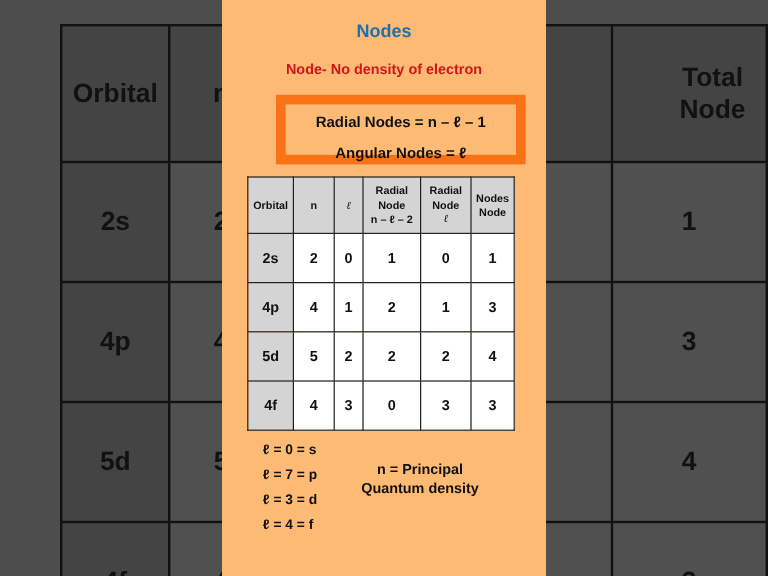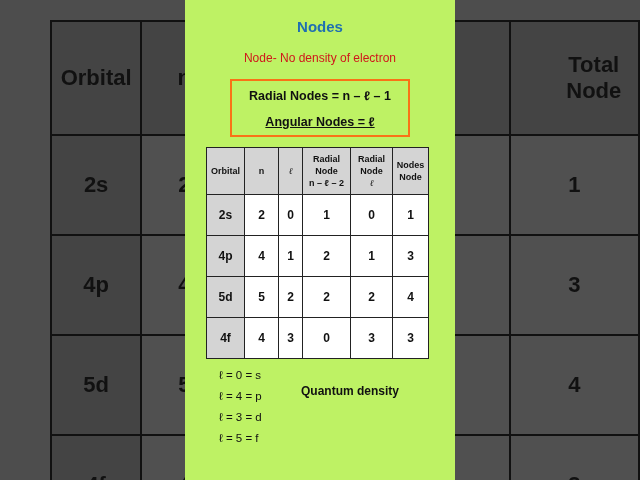--- a/index.html
+++ b/index.html
@@ -25,7 +25,7 @@
 
   .card {
     position:absolute; left:185px; top:0; width:270px; height:480px;
-    background:#bef264;
+    background:#fdba74;
   }
   .title {
     position:absolute; left:0; width:270px; top:18px;

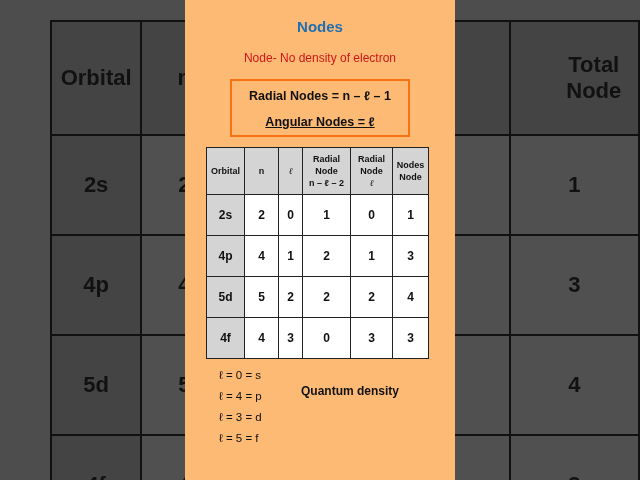--- a/index.html
+++ b/index.html
@@ -33,7 +33,7 @@
   }
   .subtitle {
     position:absolute; left:0; width:270px; top:51px;
-    text-align:center; color:#d0161b; font-weight:normal; font-size:12px;
+    text-align:center; color:#d0161b; font-weight:bold; font-size:12px;
   }
   .formula-box {
     position:absolute; left:45px; top:79px; width:180px; height:58px;

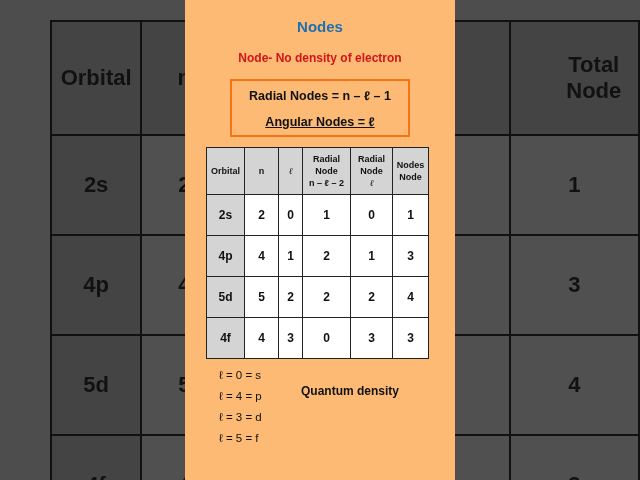--- a/index.html
+++ b/index.html
@@ -36,8 +36,8 @@
     text-align:center; color:#d0161b; font-weight:bold; font-size:12px;
   }
   .formula-box {
-    position:absolute; left:45px; top:79px; width:180px; height:58px;
-    border:2px solid #f97316; box-sizing:border-box;
+    position:absolute; left:45px; top:79px; width:208px; height:58px;
+    border:8px solid #f97316; box-sizing:border-box;
     text-align:center; font-weight:bold; font-size:12.5px; color:#111;
   }
   .formula-box .line1 { position:absolute; top:8px; left:0; width:100%; }

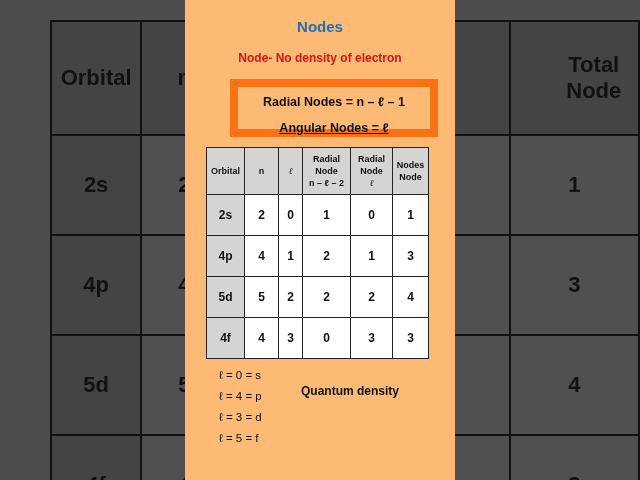--- a/index.html
+++ b/index.html
@@ -41,7 +41,7 @@
     text-align:center; font-weight:bold; font-size:12.5px; color:#111;
   }
   .formula-box .line1 { position:absolute; top:8px; left:0; width:100%; }
-  .formula-box .line2 { position:absolute; top:34px; left:0; width:100%;text-decoration:underline; }
+  .formula-box .line2 { position:absolute; top:34px; left:0; width:100%; }
   .ell { font-style:italic; font-family:"DejaVu Serif", serif; font-weight:normal; }
 
   .table {

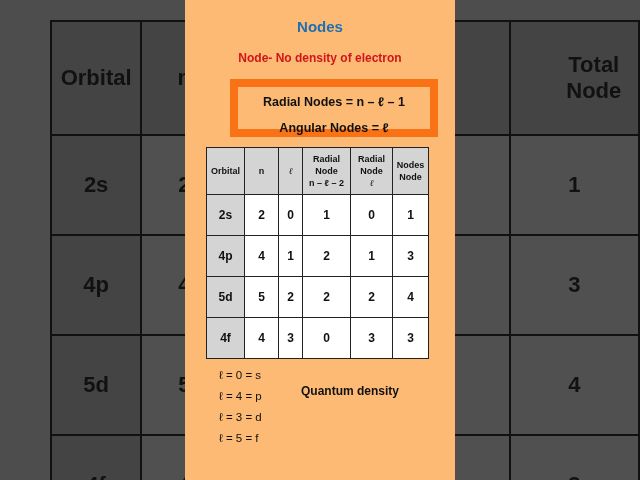--- a/index.html
+++ b/index.html
@@ -57,7 +57,7 @@
   .table tr.row td.orb { background:#d4d4d4; }
 
   .legend {
-    position:absolute; left:34px; top:369px; font-weight:normal; font-size:11.5px; color:#111;
+    position:absolute; left:34px; top:369px; font-weight:bold; font-size:11.5px; color:#111;
   }
   .legend div { height:21px; }
   .principal {

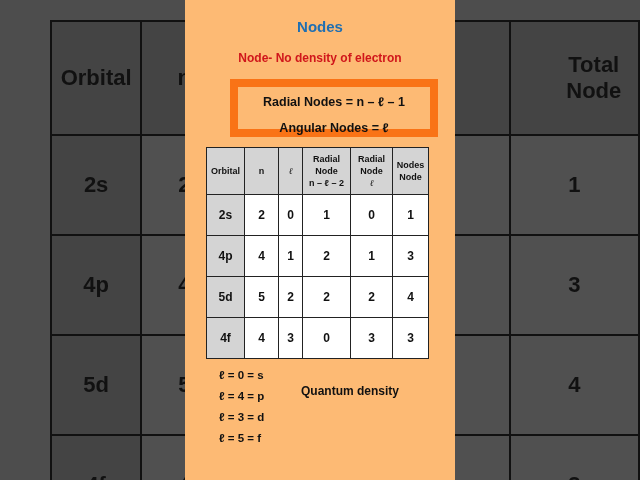--- a/index.html
+++ b/index.html
@@ -178,7 +178,7 @@
 
   <div class="legend">
     <div>ℓ  = 0 = s</div>
-    <div>ℓ  = 4 = p</div>
+    <div>ℓ  = 7 = p</div>
     <div>ℓ  = 3 = d</div>
     <div>ℓ  = 5 = f</div>
   </div>

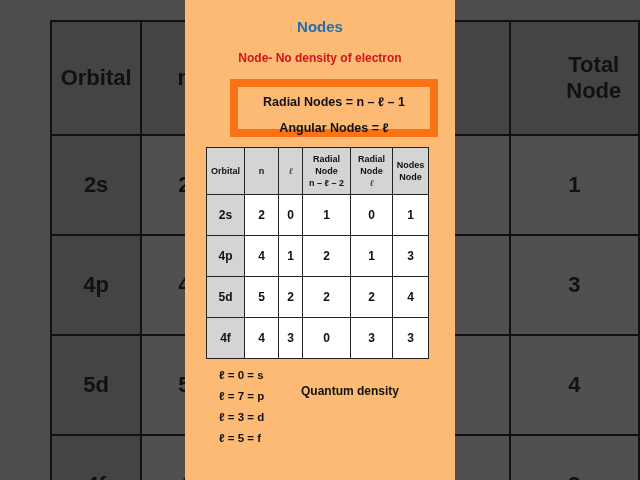--- a/index.html
+++ b/index.html
@@ -184,6 +184,7 @@
   </div>
 
   <div class="principal">
+    <div>n = Principal</div>
     <div>Quantum density</div>
   </div>
 </div>

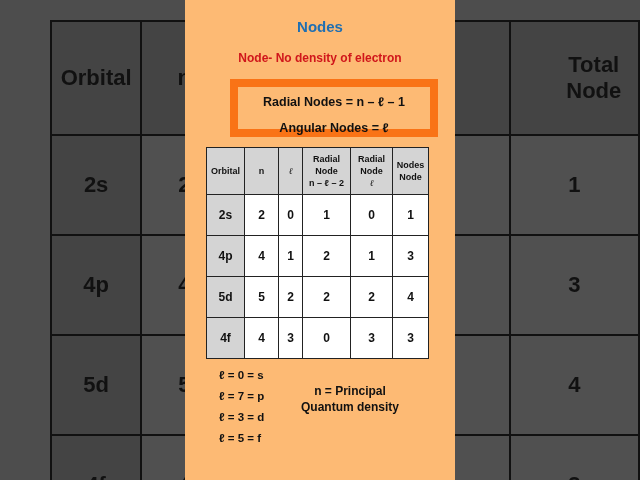--- a/index.html
+++ b/index.html
@@ -180,7 +180,7 @@
     <div>ℓ  = 0 = s</div>
     <div>ℓ  = 7 = p</div>
     <div>ℓ  = 3 = d</div>
-    <div>ℓ  = 5 = f</div>
+    <div>ℓ  = 4 = f</div>
   </div>
 
   <div class="principal">

